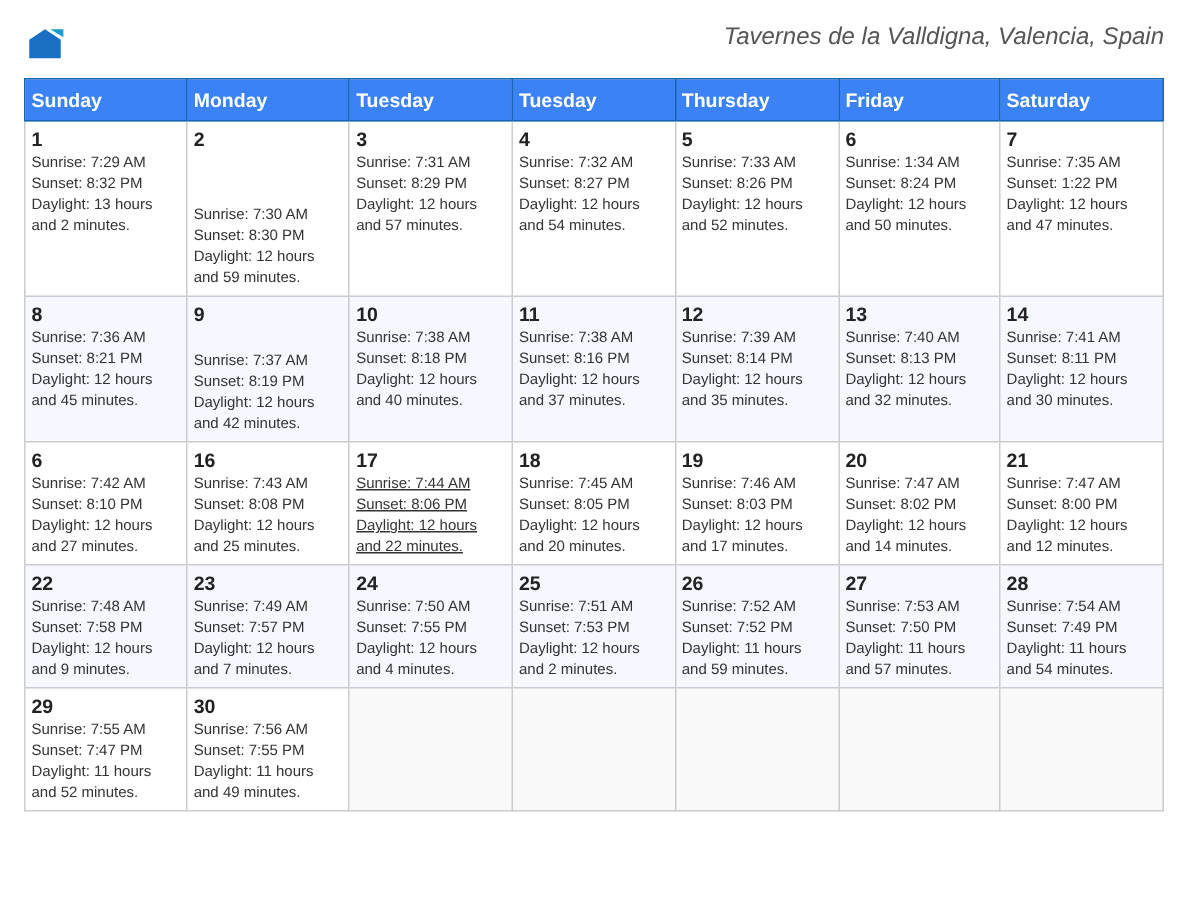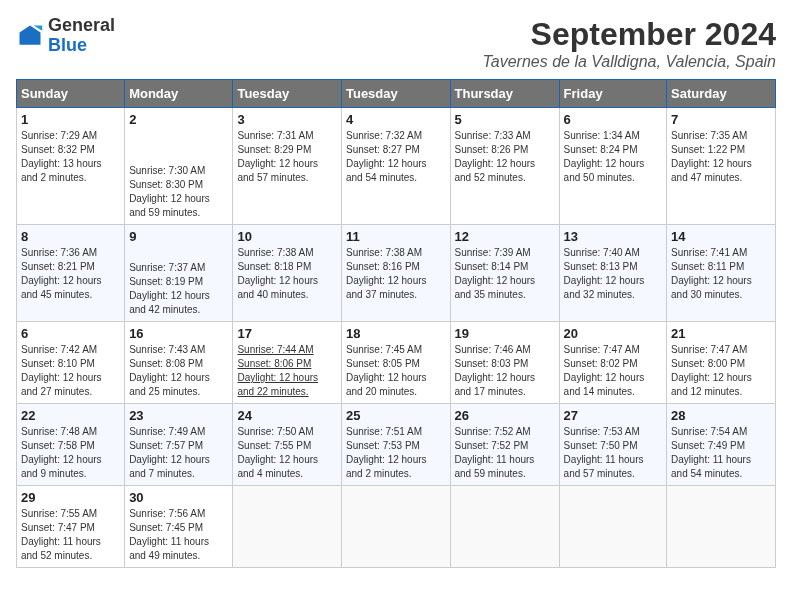--- a/index.html
+++ b/index.html
@@ -94,10 +94,6 @@
       <polygon points="16,4 28,12 28,26 4,26 4,12" fill="#1a6fc4"></polygon>
       <polygon points="20,4 30,10 30,4" fill="#1a9cd4"></polygon>
     </svg>
-    <div class="logo-text">
-      <span class="general">General</span><br>
-      <span class="blue">Blue</span>
-    </div>
   </div>
   <div class="title-block">
     <div class="month-title">September 2024</div>

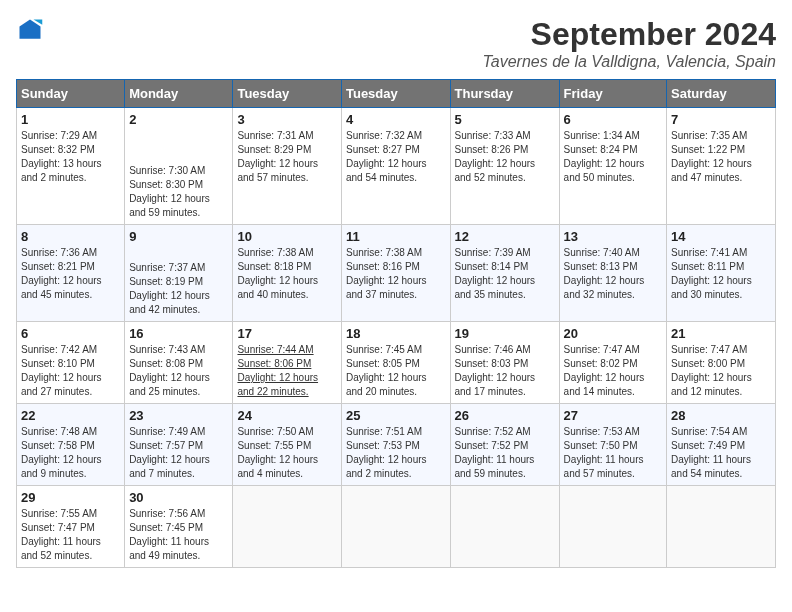--- a/index.html
+++ b/index.html
@@ -96,7 +96,6 @@
     </svg>
   </div>
   <div class="title-block">
-    <div class="month-title">September 2024</div>
     <div class="location-title">Tavernes de la Valldigna, Valencia, Spain</div>
   </div>
 </div>

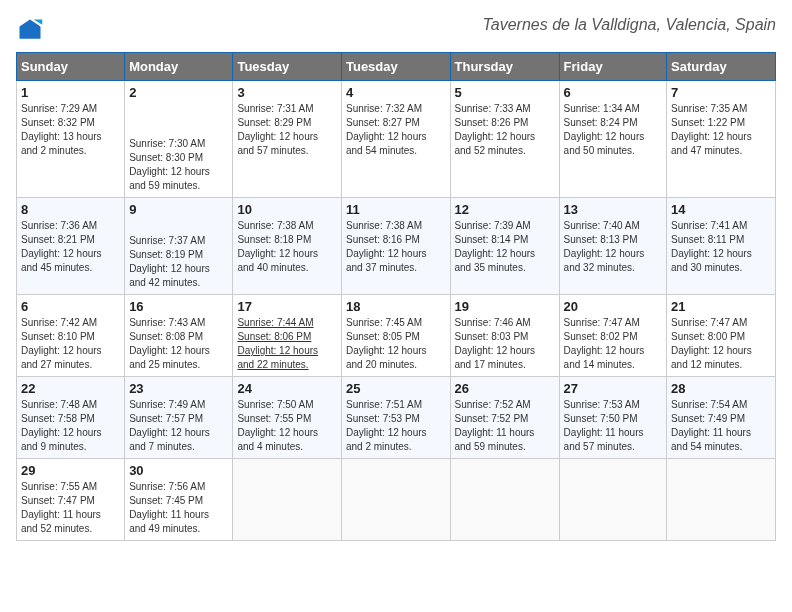--- a/index.html
+++ b/index.html
@@ -51,7 +51,7 @@
       font-size: 10.5px;
     }
     .calendar th {
-      background: #737373;
+      background: #3b82f6;
       color: white;
       padding: 6px 4px;
       text-align: left;

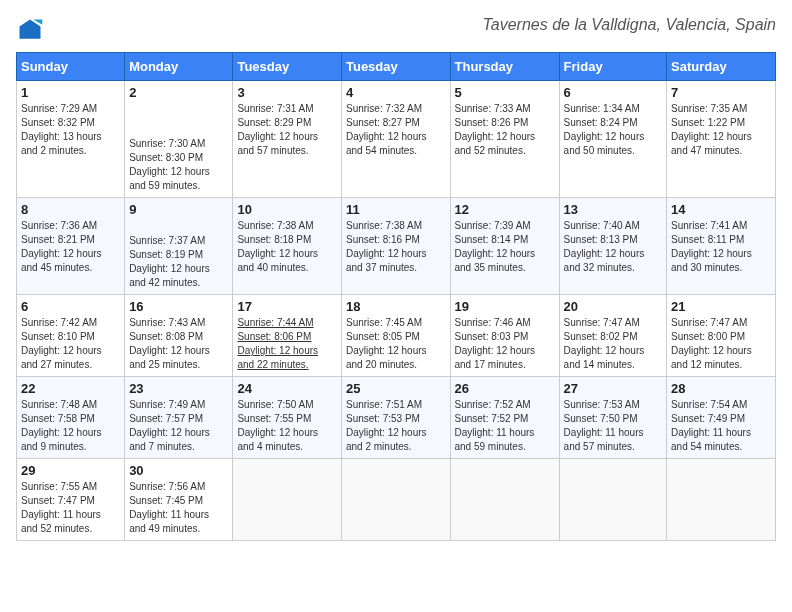--- a/index.html
+++ b/index.html
@@ -328,7 +328,7 @@
         <td>
           <div class="day-num">30</div>
           <div class="day-info" style="white-space: pre-line;">Sunrise: 7:56 AM
-Sunset: 7:45 PM
+Sunset: 7:55 PM
 Daylight: 11 hours
 and 49 minutes.</div>
         </td>

